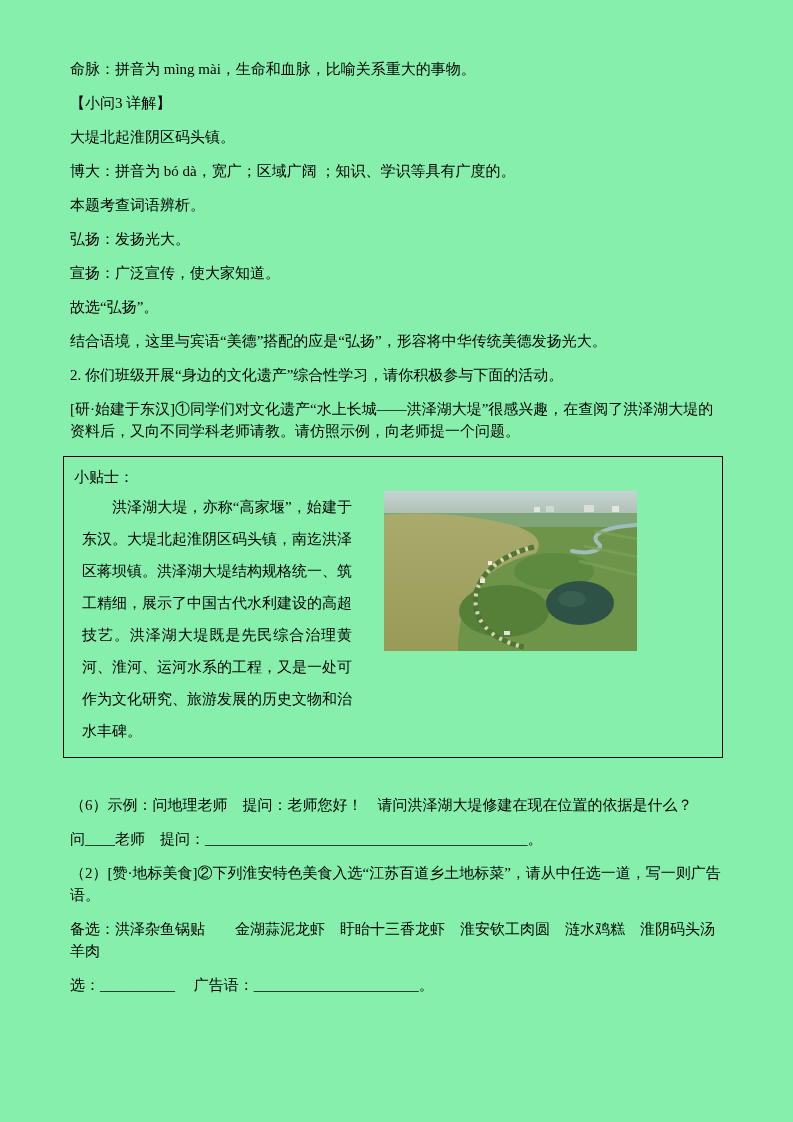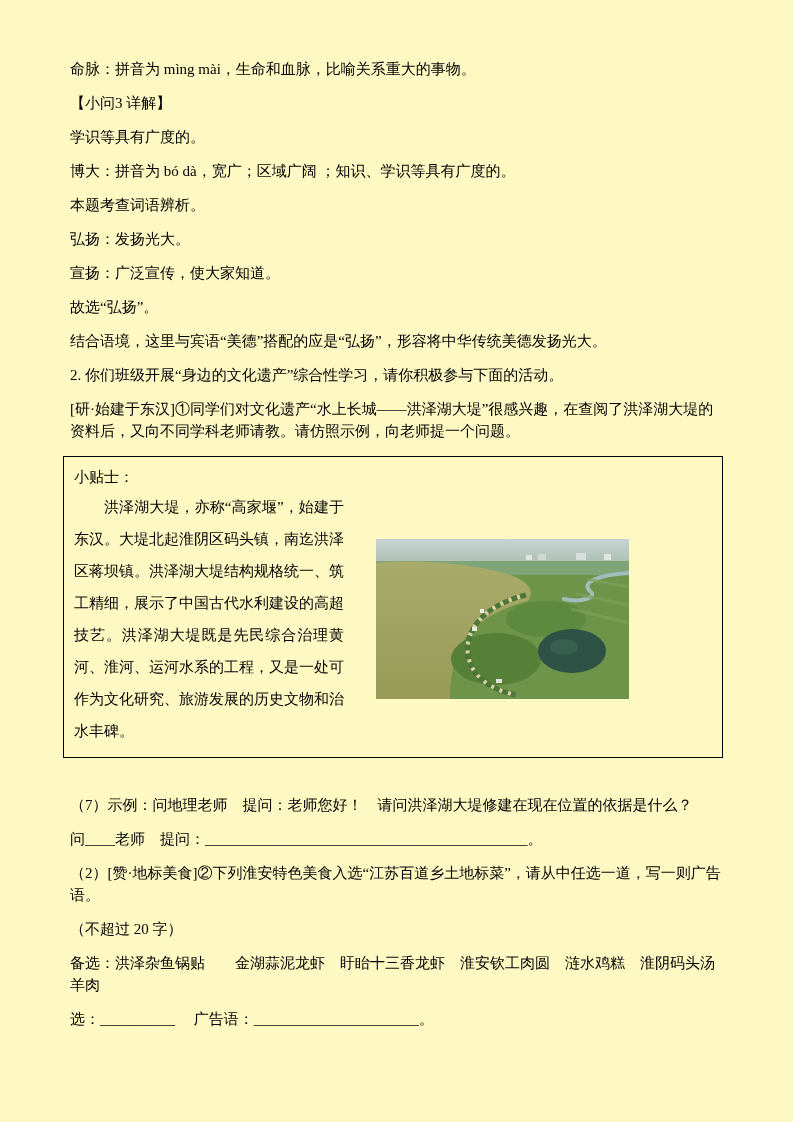--- a/index.html
+++ b/index.html
@@ -8,7 +8,7 @@
     position: relative;
     width: 793px;
     height: 1122px;
-    background: #fef9c3;
+    background: #86efac;
     overflow: hidden;
     padding: 58px 70px 0 70px;
     font-family: "Liberation Serif", "DejaVu Serif", serif;

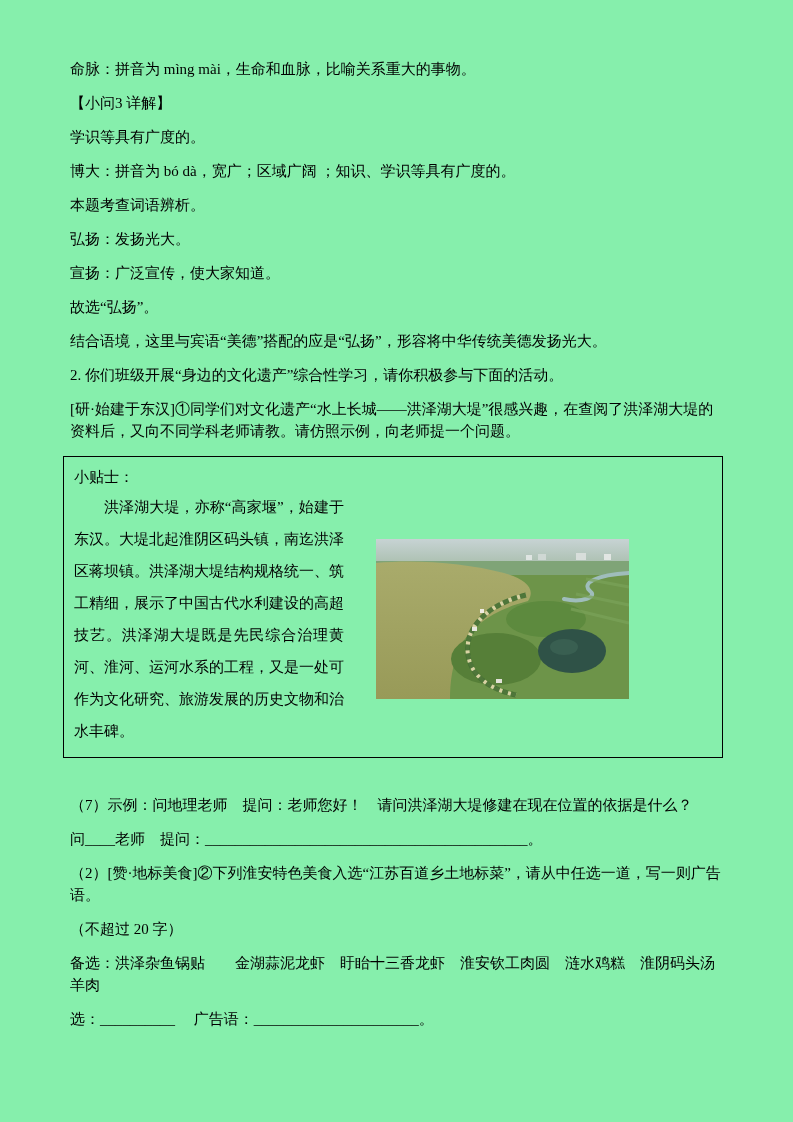--- a/index.html
+++ b/index.html
@@ -50,7 +50,7 @@
 
   <p class="line">命脉：拼音为 mìng mài，生命和血脉，比喻关系重大的事物。</p>
   <p class="line">【小问3 详解】</p>
-  <p class="line">学识等具有广度的。</p>
+  <p class="line">大堤北起淮阴区码头镇。</p>
   <p class="line">博大：拼音为 bó dà，宽广；区域广阔 ；知识、学识等具有广度的。</p>
   <p class="line">本题考查词语辨析。</p>
   <p class="line">弘扬：发扬光大。</p>

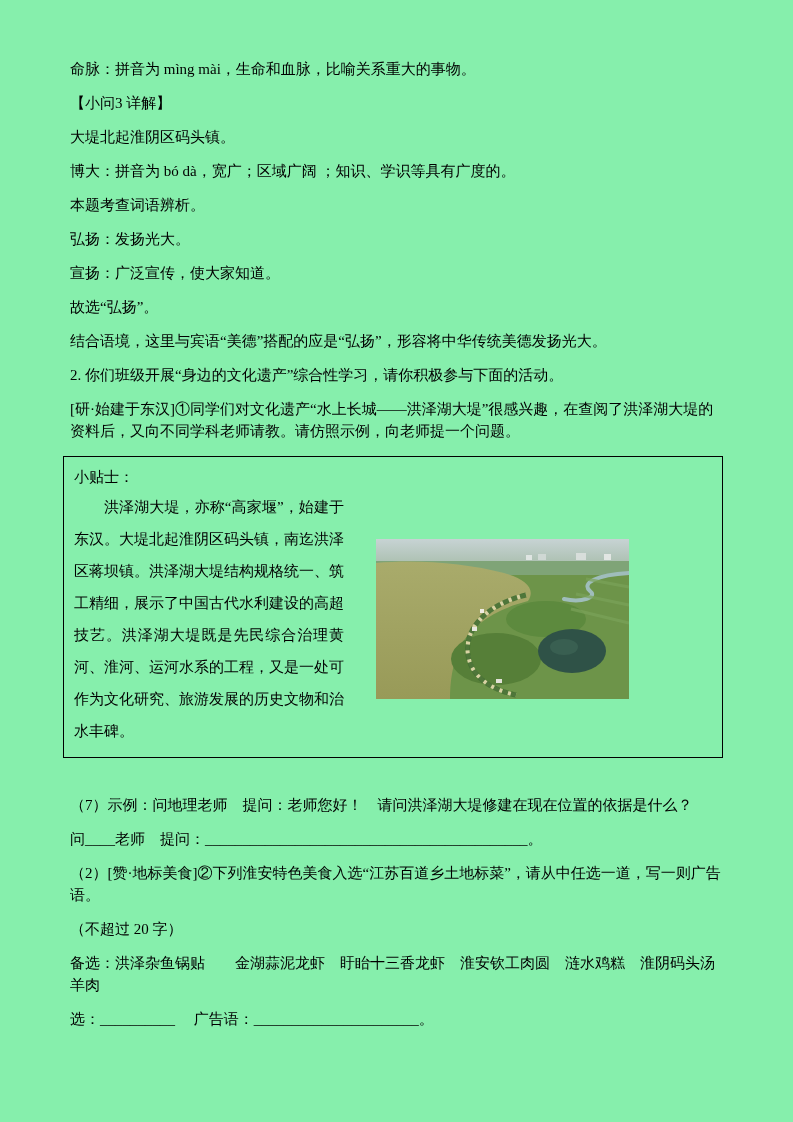--- a/index.html
+++ b/index.html
@@ -26,7 +26,7 @@
     padding: 8px 24px 10px 10px;
   }
   .tipbox-title { line-height: 24px; margin: 0 0 2px 0; }
-  .tipbox-flex { display: flex; align-items: center; }
+  .tipbox-flex { display: flex; align-items: flex-start; margin-left: 8px; }
   .tipbox-body {
     width: 270px;
     line-height: 32px;

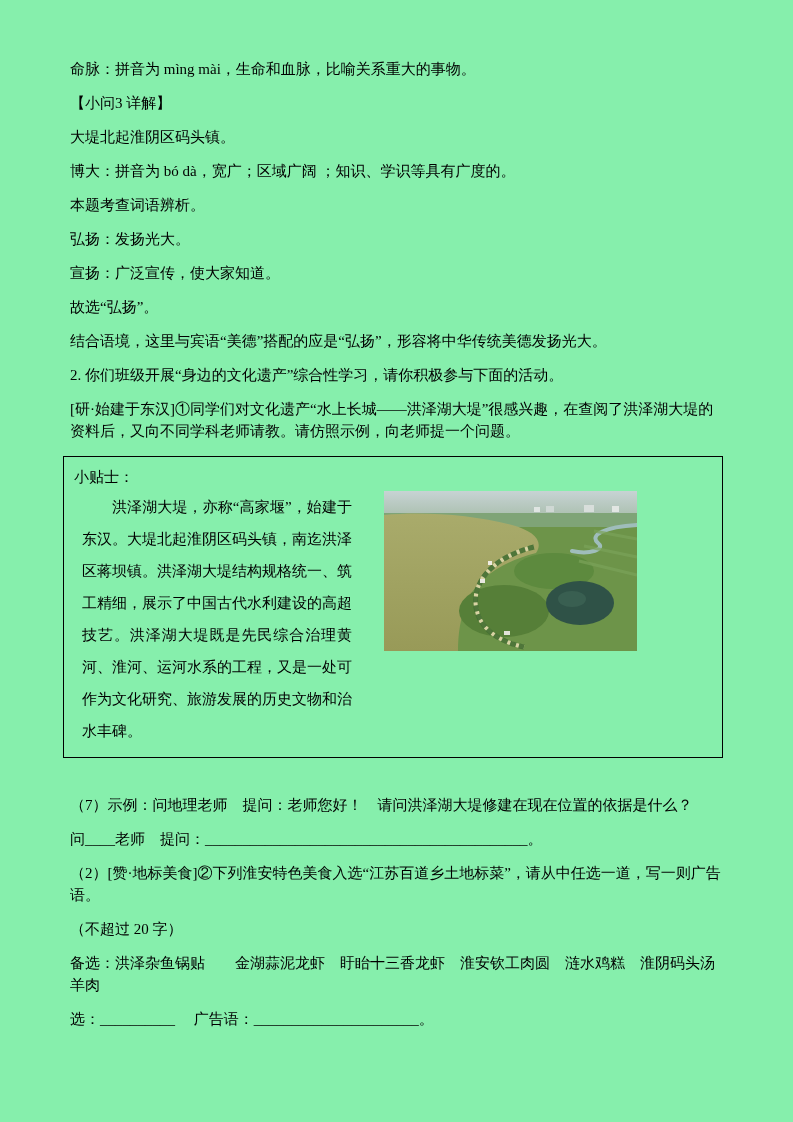--- a/index.html
+++ b/index.html
@@ -101,7 +101,7 @@
     </div>
   </div>
 
-  <p class="line after-box">（7）示例：问地理老师　提问：老师您好！　请问洪泽湖大堤修建在现在位置的依据是什么？</p>
+  <p class="line after-box">（6）示例：问地理老师　提问：老师您好！　请问洪泽湖大堤修建在现在位置的依据是什么？</p>
   <p class="line">问____老师　提问：___________________________________________。</p>
   <p class="line">（2）[赞·地标美食]②下列淮安特色美食入选“江苏百道乡土地标菜”，请从中任选一道，写一则广告语。</p>
   <p class="line">（不超过 20 字）</p>

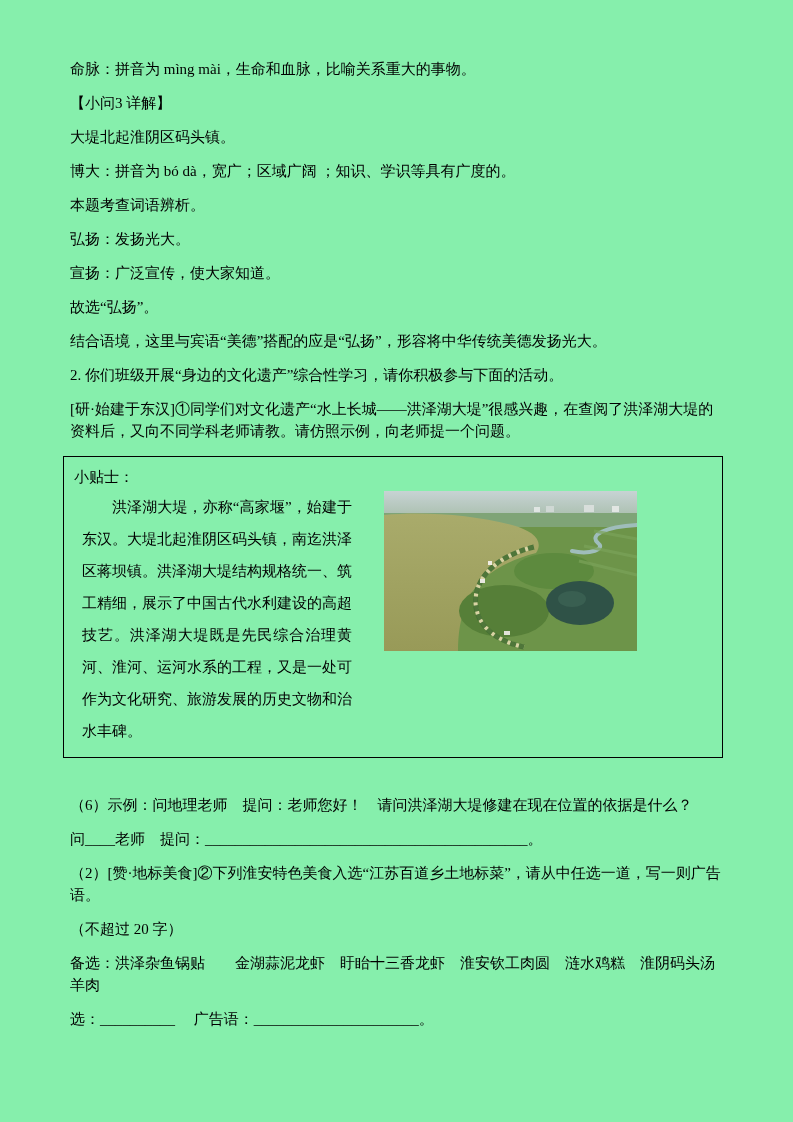--- a/index.html
+++ b/index.html
@@ -104,7 +104,6 @@
   <p class="line after-box">（6）示例：问地理老师　提问：老师您好！　请问洪泽湖大堤修建在现在位置的依据是什么？</p>
   <p class="line">问____老师　提问：___________________________________________。</p>
   <p class="line">（2）[赞·地标美食]②下列淮安特色美食入选“江苏百道乡土地标菜”，请从中任选一道，写一则广告语。</p>
-  <p class="line">（不超过 20 字）</p>
   <p class="line">备选：洪泽杂鱼锅贴　　金湖蒜泥龙虾　盱眙十三香龙虾　淮安钦工肉圆　涟水鸡糕　淮阴码头汤羊肉</p>
   <p class="line">选：__________　 广告语：______________________。</p>
 

